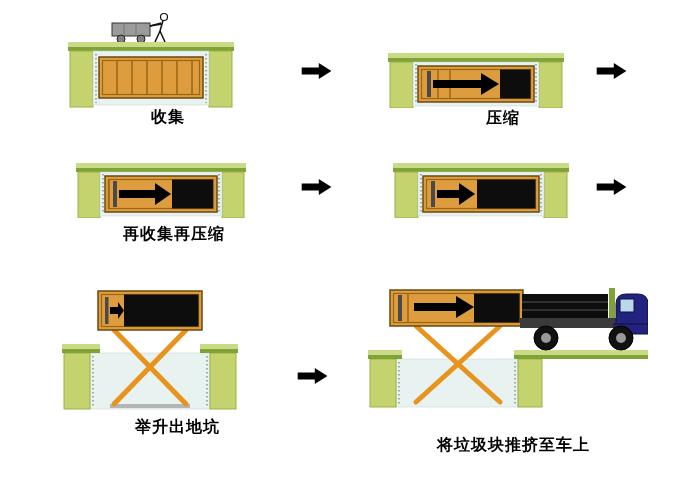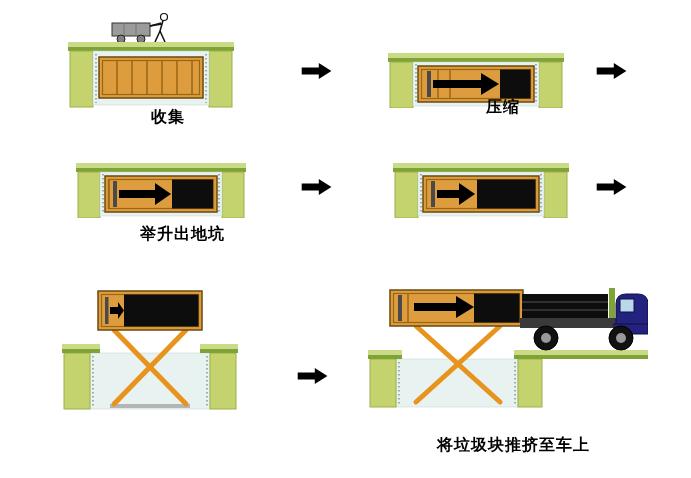--- a/index.html
+++ b/index.html
@@ -104,7 +104,7 @@
       </g>
     </svg>
   </div>
-  <div class="step-label" style="left:400px; top:97px; width:120px;">压缩</div>
+  <div class="step-label" style="left:400px; top:108px; width:120px;">压缩</div>
 
   <div class="flow-arrow" style="left:596px; top:62px;">
     <svg width="32" height="18" viewBox="0 0 34 20">

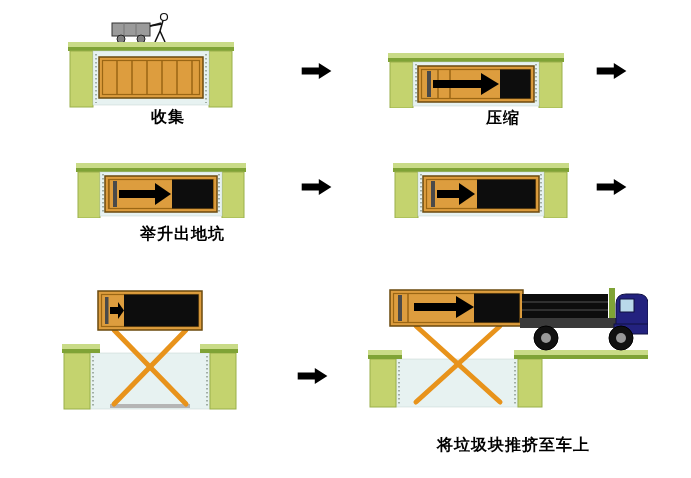--- a/index.html
+++ b/index.html
@@ -134,7 +134,7 @@
       </g>
     </svg>
   </div>
-  <div class="step-label" style="left:85px; top:224px; width:140px;">举升出地坑</div>
+  <div class="step-label" style="left:85px; top:224px; width:140px;">再收集再压缩</div>
 
   <div class="flow-arrow" style="left:301px; top:178px;">
     <svg width="32" height="18" viewBox="0 0 34 20">

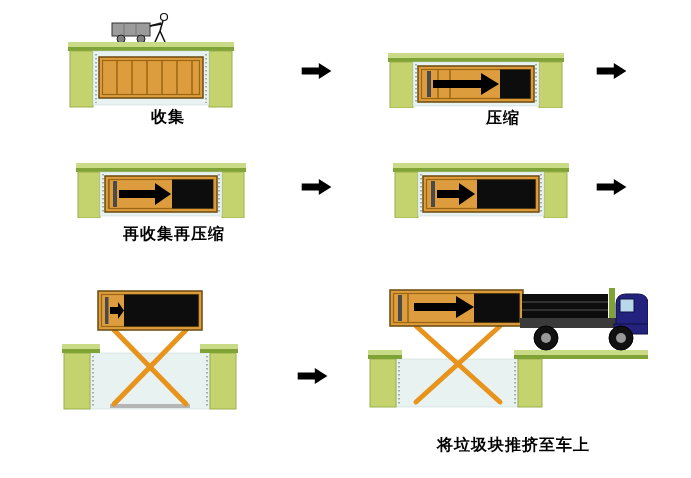--- a/index.html
+++ b/index.html
@@ -198,6 +198,7 @@
       </g>
     </svg>
   </div>
+  <div class="step-label" style="left:80px; top:417px; width:140px;">举升出地坑</div>
 
   <div class="flow-arrow" style="left:297px; top:367px;">
     <svg width="32" height="18" viewBox="0 0 34 20">

